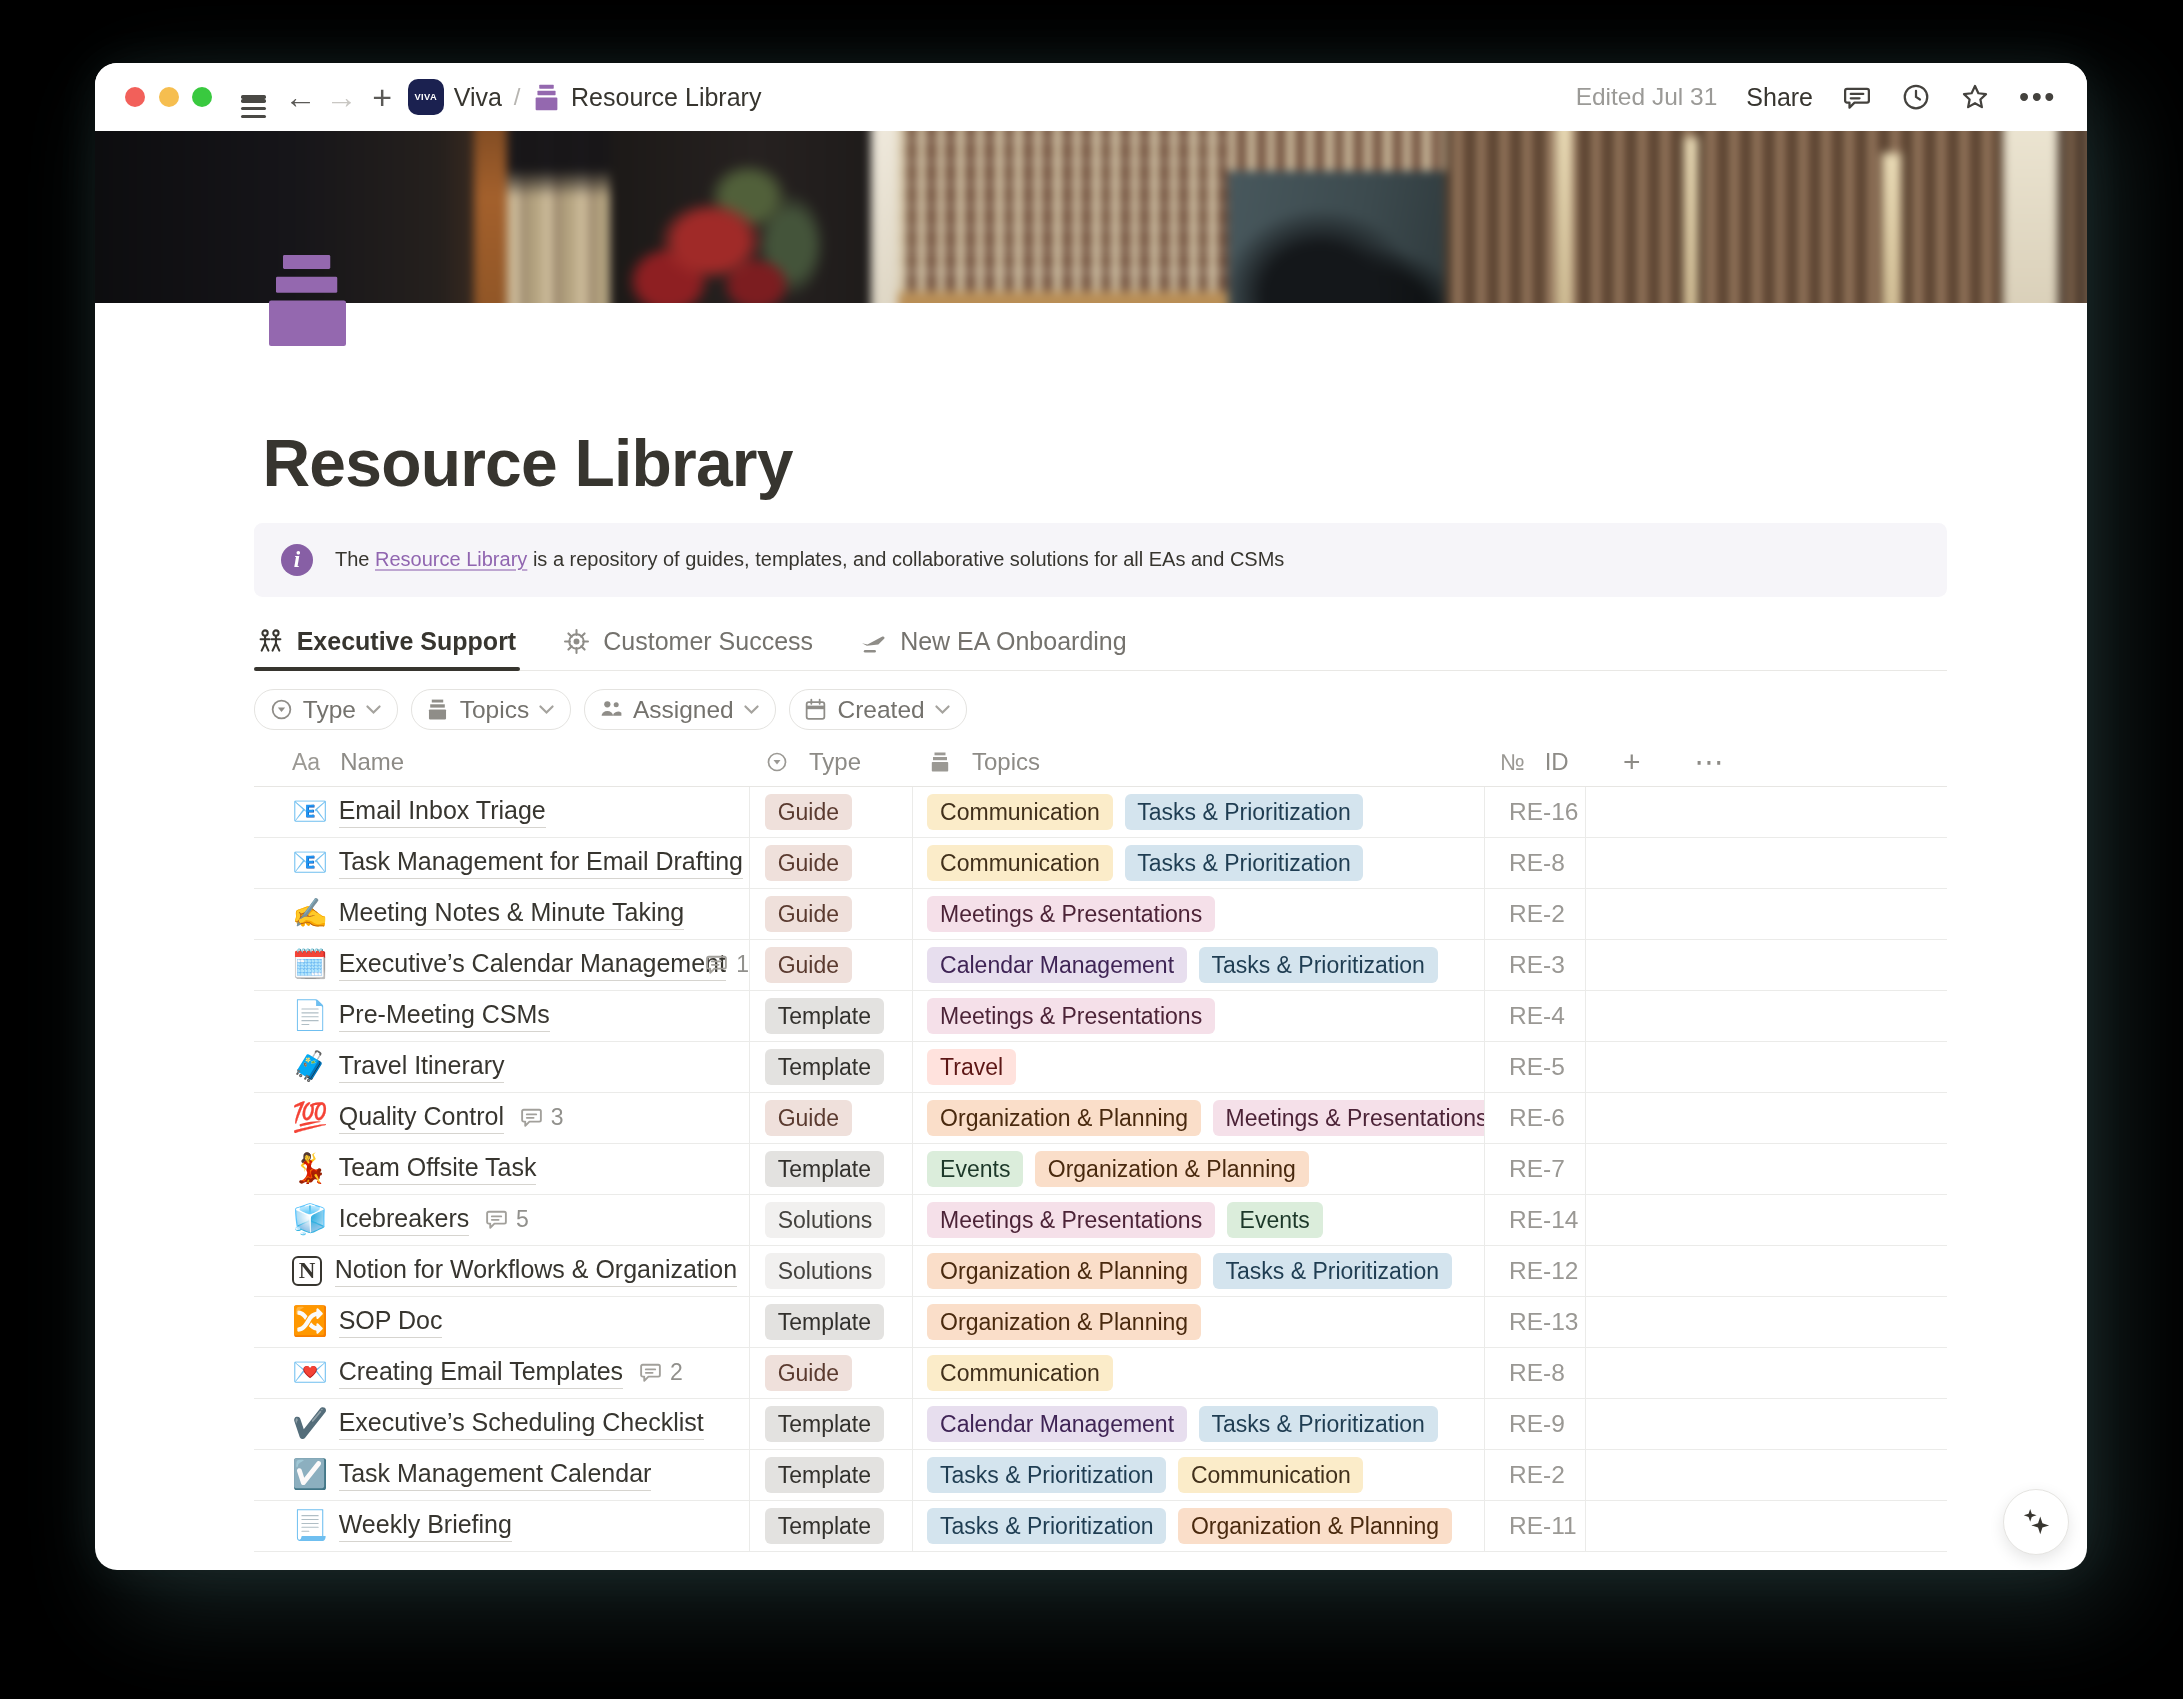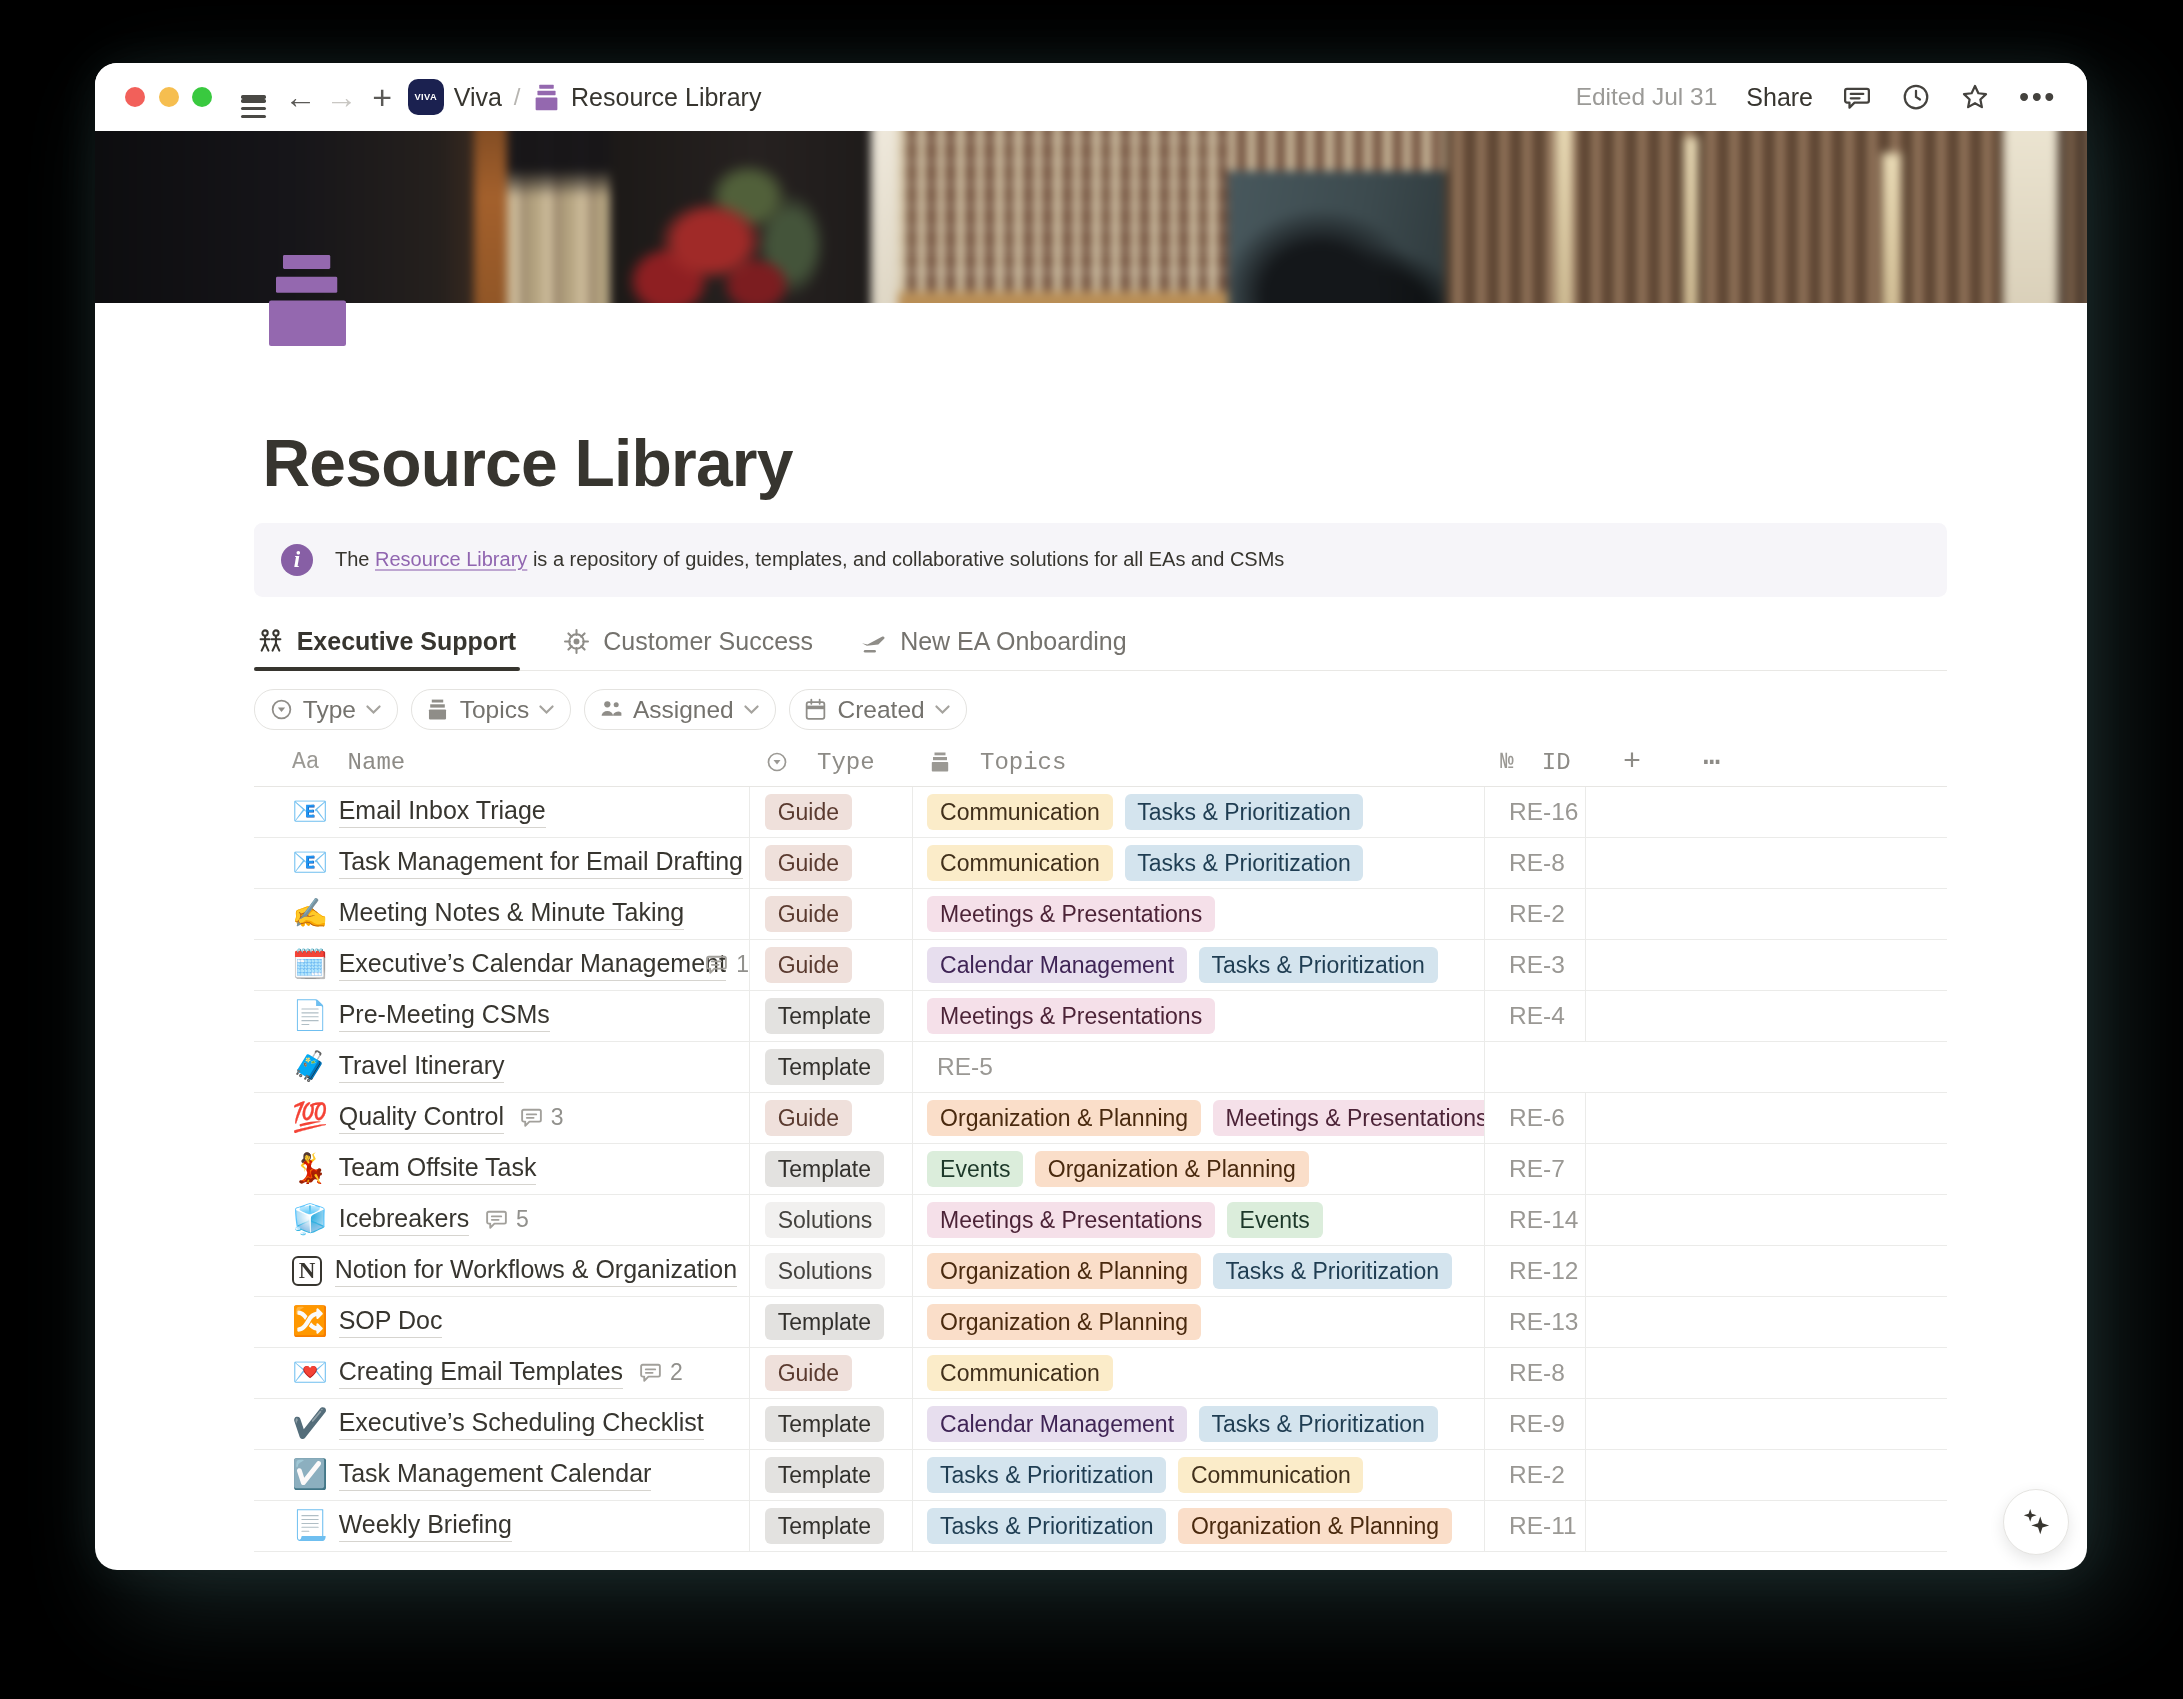--- a/index.html
+++ b/index.html
@@ -103,7 +103,7 @@
   .table{margin-top:8.5px;}
   .thead{display:grid;grid-template-columns:496px 163px 572px 101px auto;height:47px;align-items:center;
     border-bottom:0.8px solid #e7e6e3;color:#8d8b86;font-size:24px;}
-  .thead .hcell{display:flex;align-items:center;gap:28px;padding-left:15px;font-family:Liberation Mono, monospace;}
+  .thead .hcell{display:flex;align-items:center;gap:20px;padding-left:15px;}
   .thead .hcell.first{padding-left:38px;}
   .thead .ticon{width:24px;height:24px;color:#9b9994;}
   .aa{font-size:23px;color:#9b9994;}

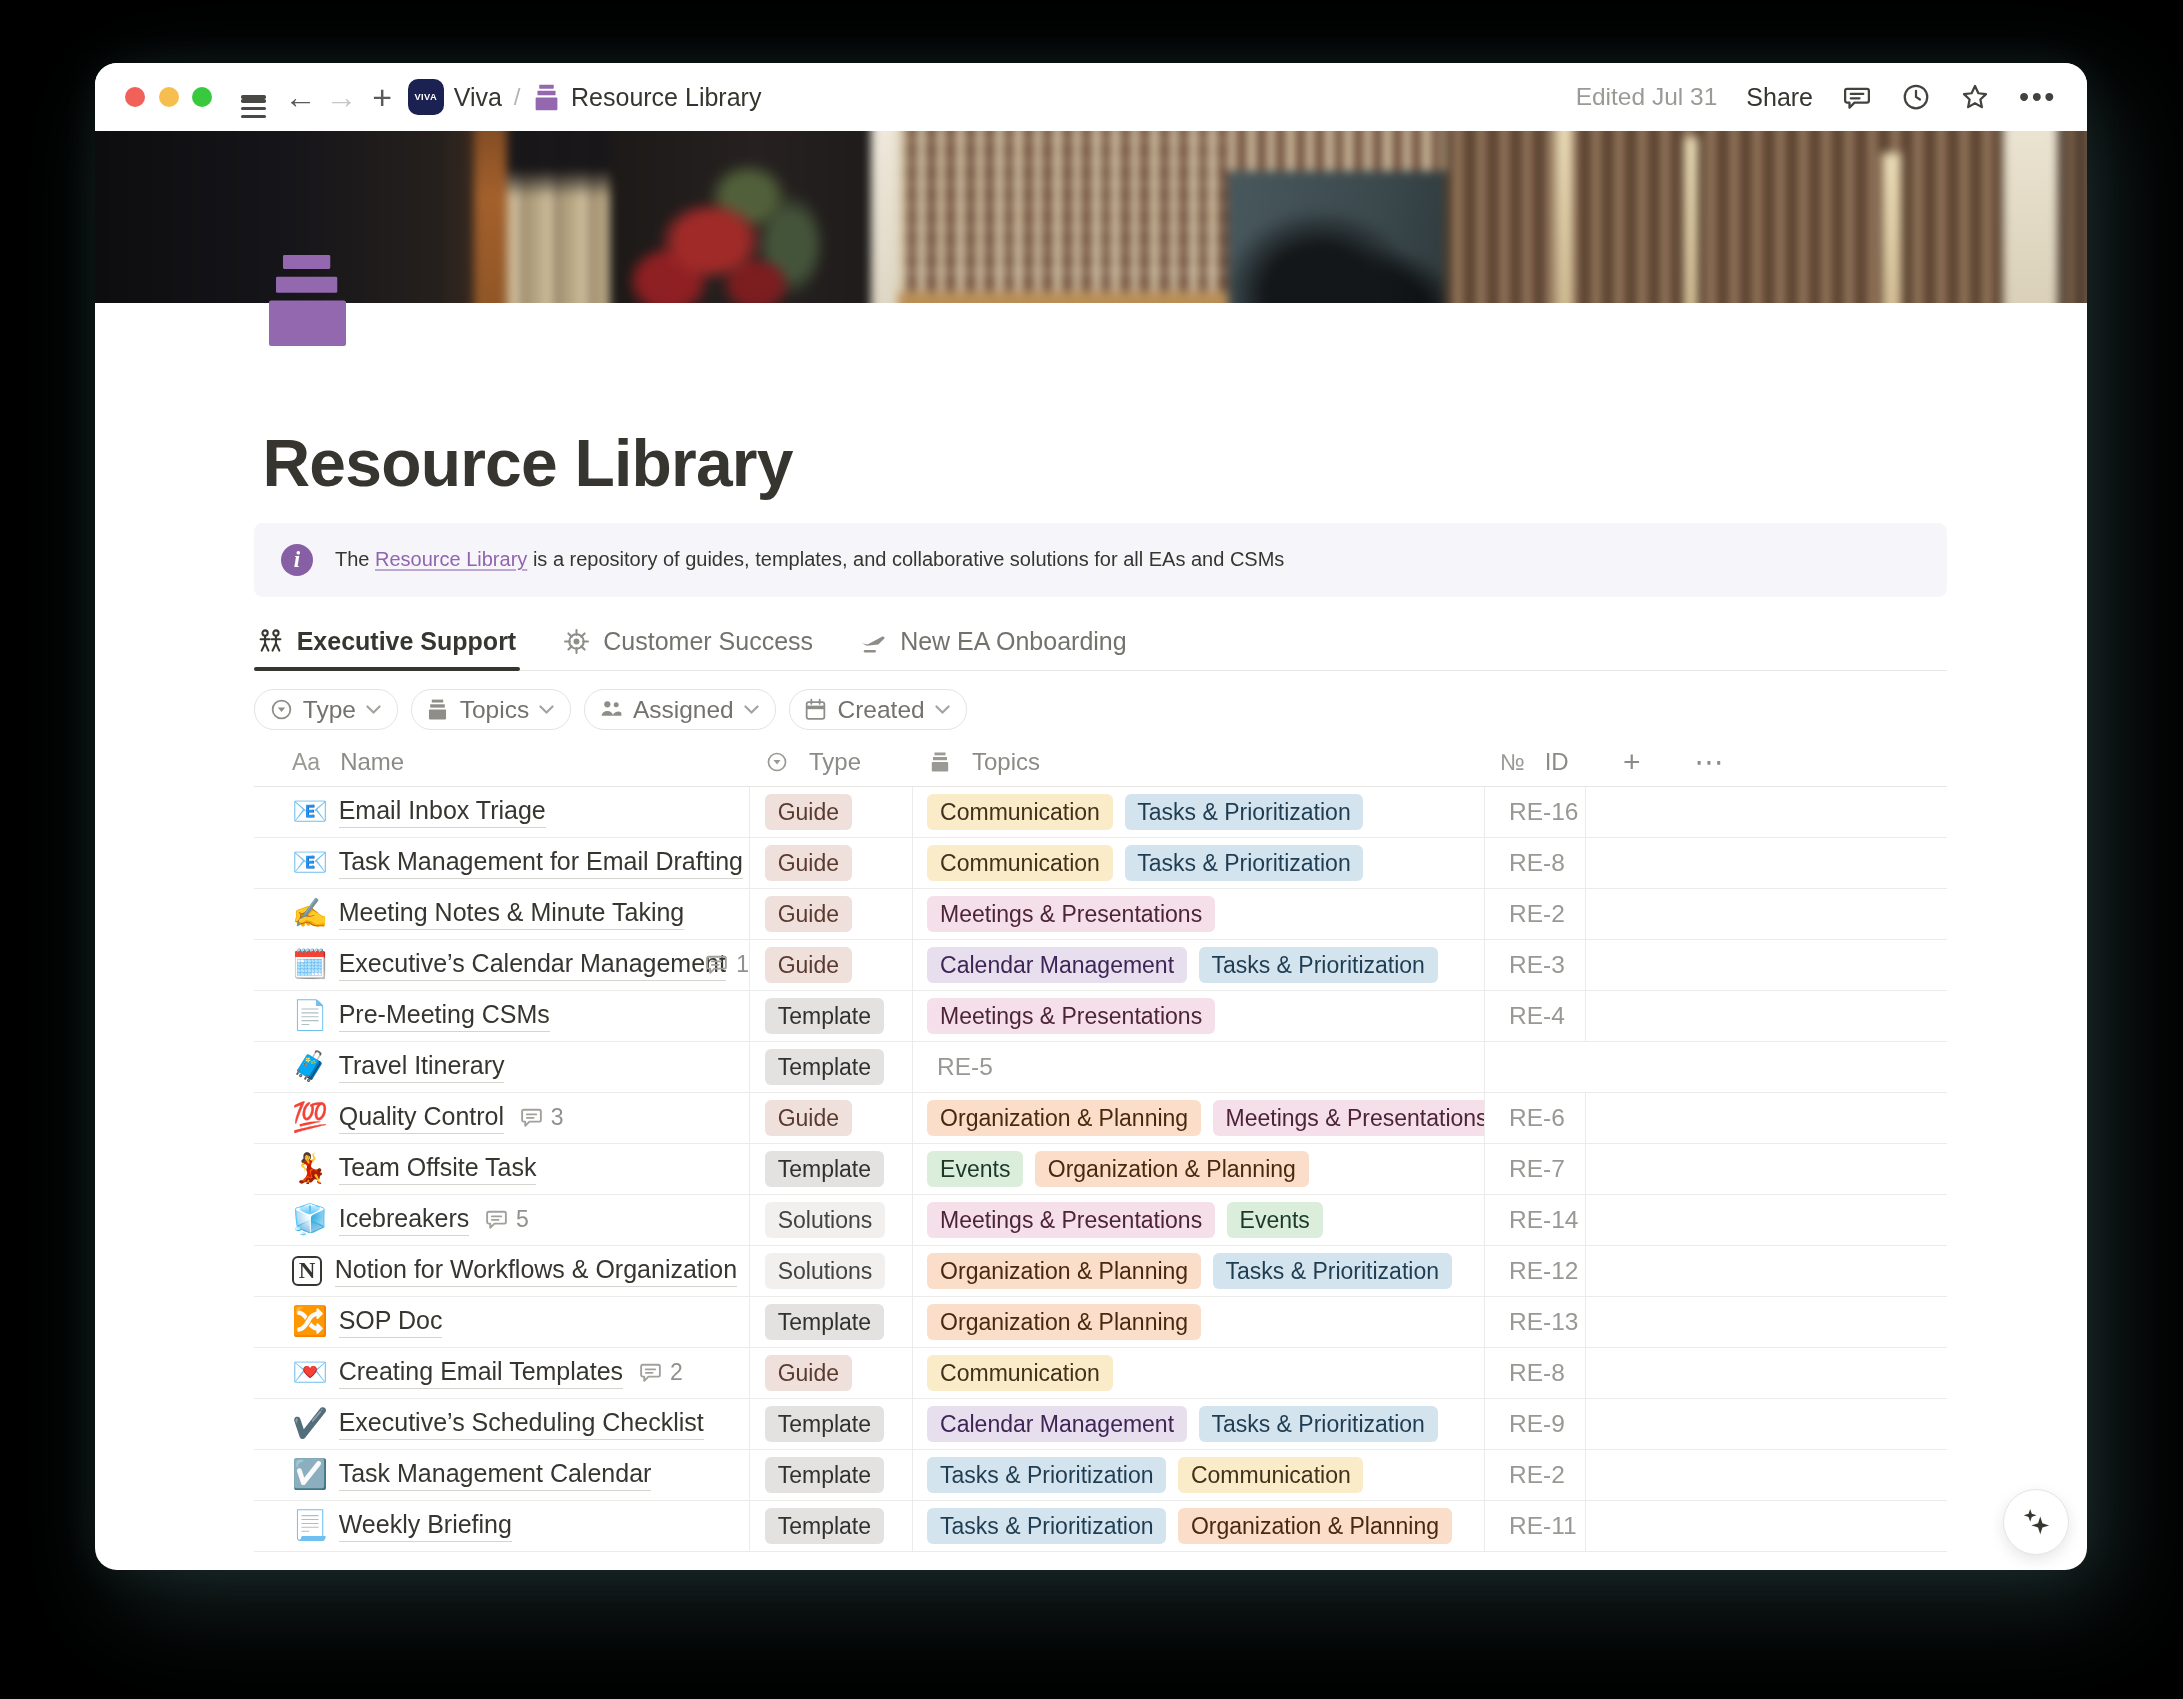--- a/index.html
+++ b/index.html
@@ -447,6 +447,9 @@
     <div class="cell cell-type">
               <span class="tag type-tag" style="background: rgb(227, 226, 224); color: rgb(50, 48, 44);">Template</span>
             </div>
+    <div class="cell topics-cell">
+              <span class="tag" style="background: rgb(255, 226, 221); color: rgb(93, 23, 21);">Travel</span>
+            </div>
     <div class="cell cell-id">
               <span class="id-cell-text">RE-5</span>
             </div>

